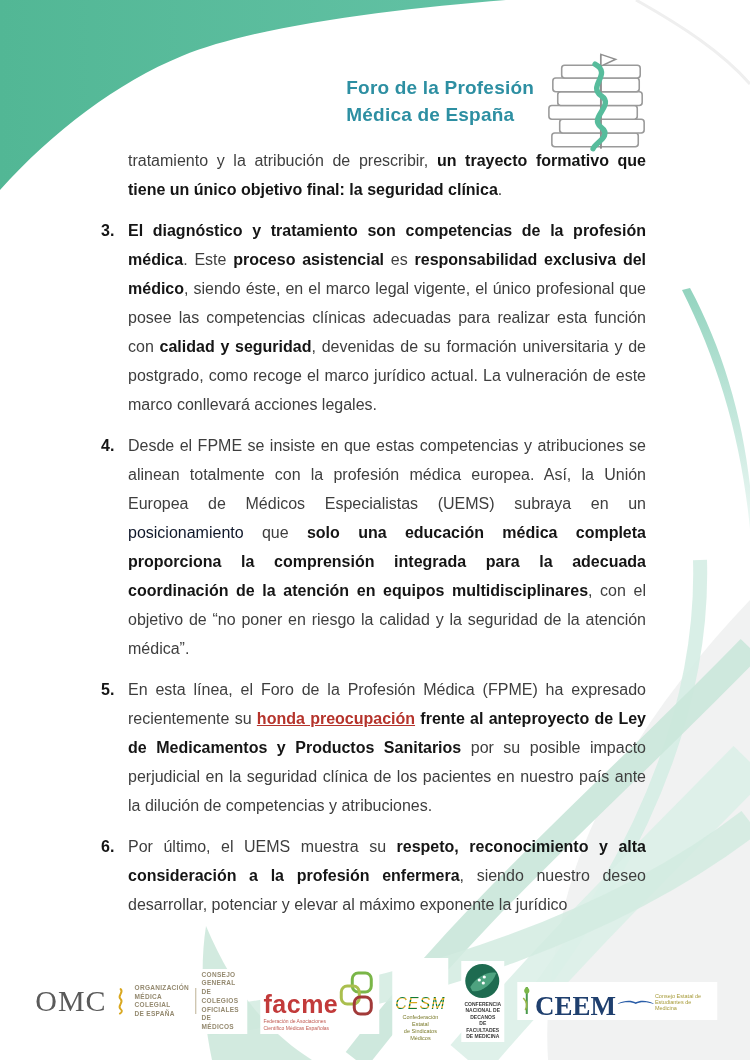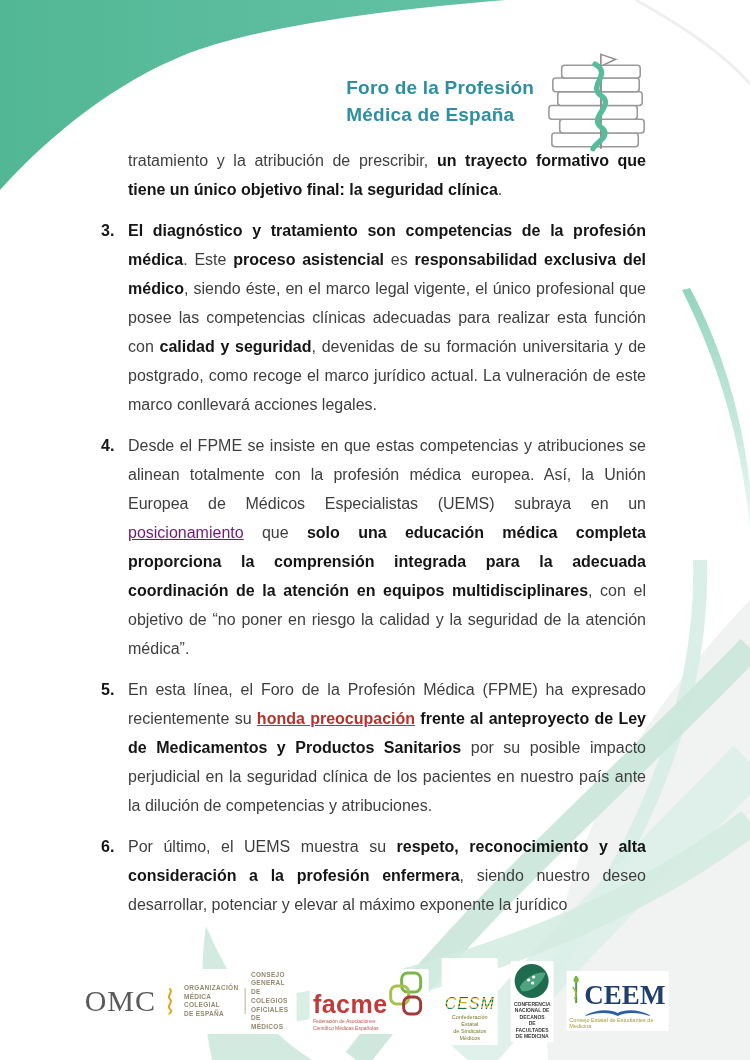--- a/index.html
+++ b/index.html
@@ -22,7 +22,7 @@
   .para{position:relative;text-align:justify;margin:0 0 12px 0;}
   .para .num{position:absolute;left:-27px;top:0;font-weight:bold;color:#151515;}
   .b{font-weight:bold;color:#151515;}
-  a.link-soft{color:#701a75;text-decoration:underline;cursor:pointer;}
+  a.link-soft{color:#0f172a;cursor:pointer;}
   a.link-red{color:#b5332b;font-weight:bold;text-decoration:underline;cursor:pointer;}
 
   

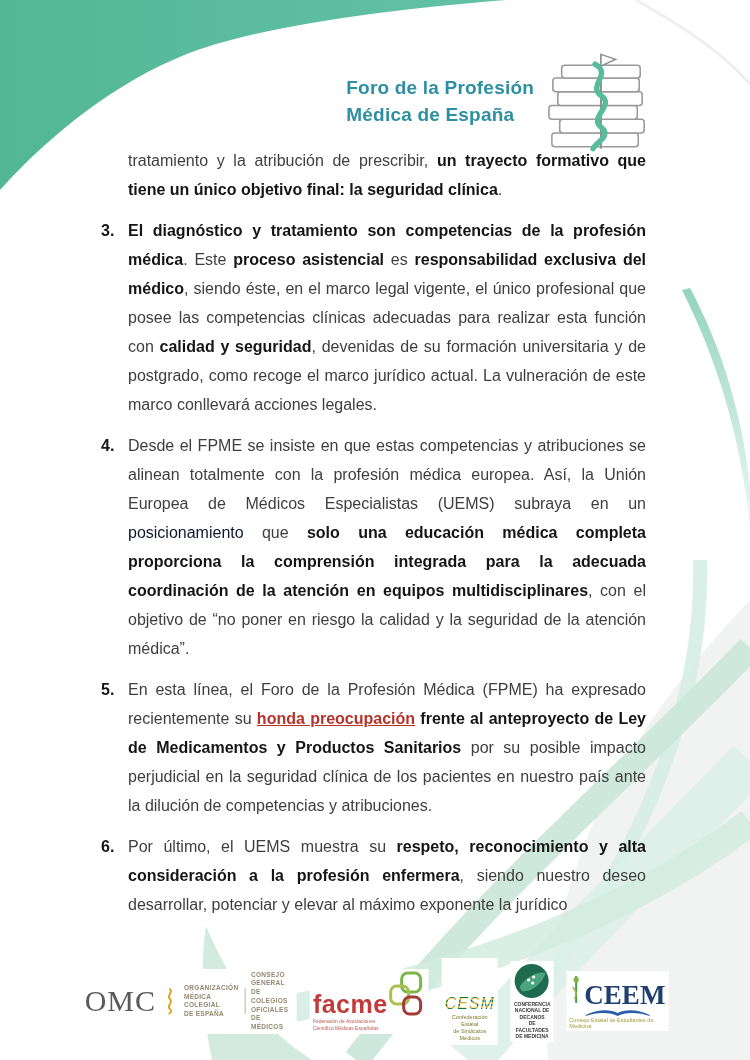--- a/index.html
+++ b/index.html
@@ -46,7 +46,7 @@
   .cesm-sub{font-size:5.5px;color:#7a7a2a;white-space:pre-line;text-align:center;line-height:1.3;margin-top:2px;}
   .cndfm{flex-direction:column;align-items:center;}
   .cndfm-sub{font-size:5px;color:#3a3a3a;font-weight:bold;white-space:pre-line;text-align:center;line-height:1.3;margin-top:2px;}
-  .ceem{flex-direction:column;align-items:center;}
+  .ceem{flex-direction:row;align-items:center;}
   .ceem-top{display:flex;align-items:flex-end;gap:2px;}
   .ceem-name{font-family:"Liberation Serif",serif;font-size:27px;font-weight:bold;color:#1f3f6e;line-height:.9;}
   .ceem-sub{font-size:5.5px;color:#a69a37;margin-top:1px;}

